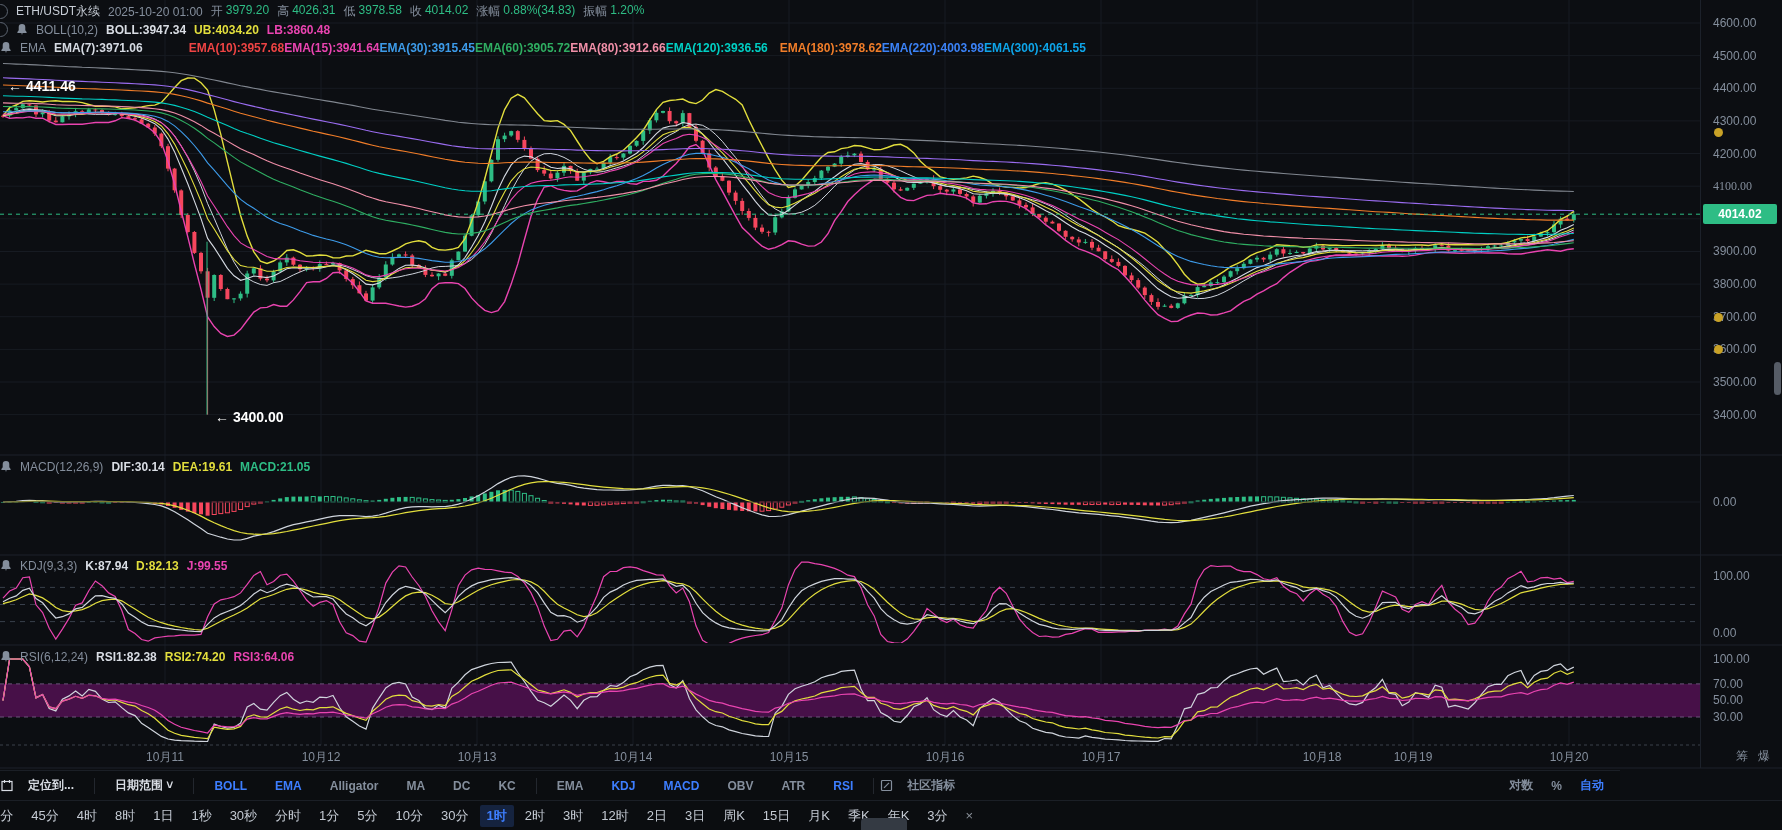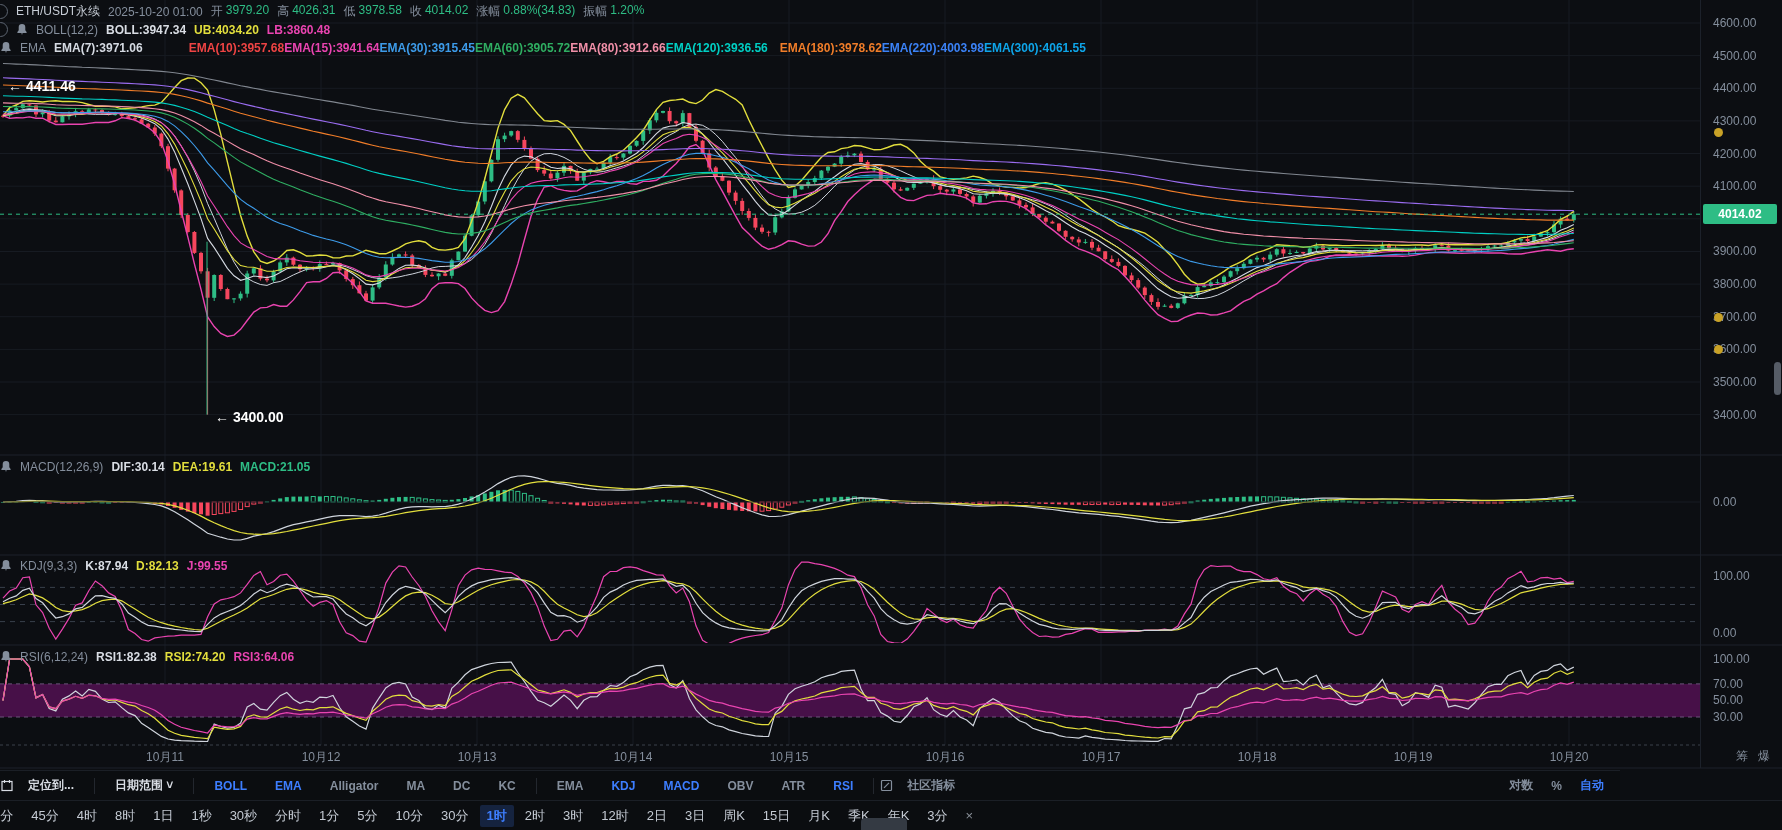--- a/index.html
+++ b/index.html
@@ -882,7 +882,7 @@
     <svg class="bell" viewBox="0 0 12 13">
         <path d="M6 1a3.3 3.3 0 0 0-3.3 3.3v2.9L1.4 9v1h9.2V9L9.3 7.2V4.3A3.3 3.3 0 0 0 6 1zM4.9 10.6a1.15 1.15 0 0 0 2.2 0z" fill="#848e9c"></path>
       </svg>
-    <span class="g">BOLL(12,2)</span>
+    <span class="g">BOLL(10,2)</span>
     <span class="w">BOLL:3947.34</span>
     <span class="y">UB:4034.20</span>
     <span class="m">LB:3860.48</span>

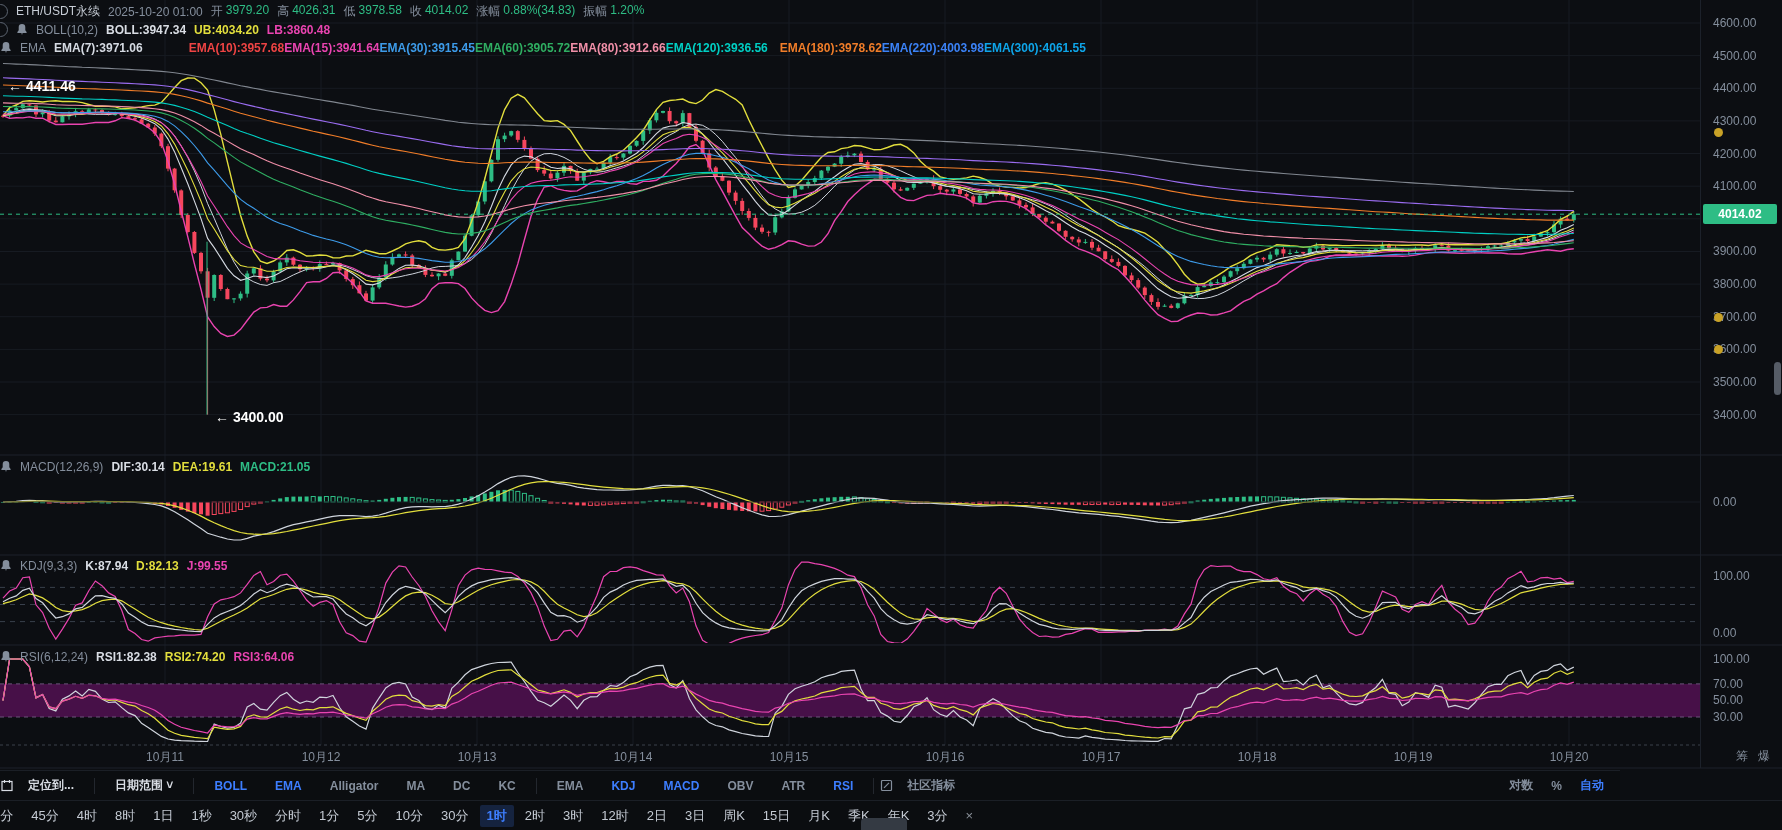--- a/index.html
+++ b/index.html
@@ -947,7 +947,7 @@
       <div class="axis-label" style="top: 81.272px;">4400.00</div>
       <div class="axis-label" style="top: 113.908px;">4300.00</div>
       <div class="axis-label" style="top: 146.544px;">4200.00</div>
-      <div class="axis-label" style="top: 179.18px;">4100.00</div>
+      <div class="axis-label" style="top: 179.18px; font-family: Liberation Serif, serif;">4100.00</div>
       <div class="axis-label" style="top: 244.452px;">3900.00</div>
       <div class="axis-label" style="top: 277.088px;">3800.00</div>
       <div class="axis-label" style="top: 309.724px;">3700.00</div>

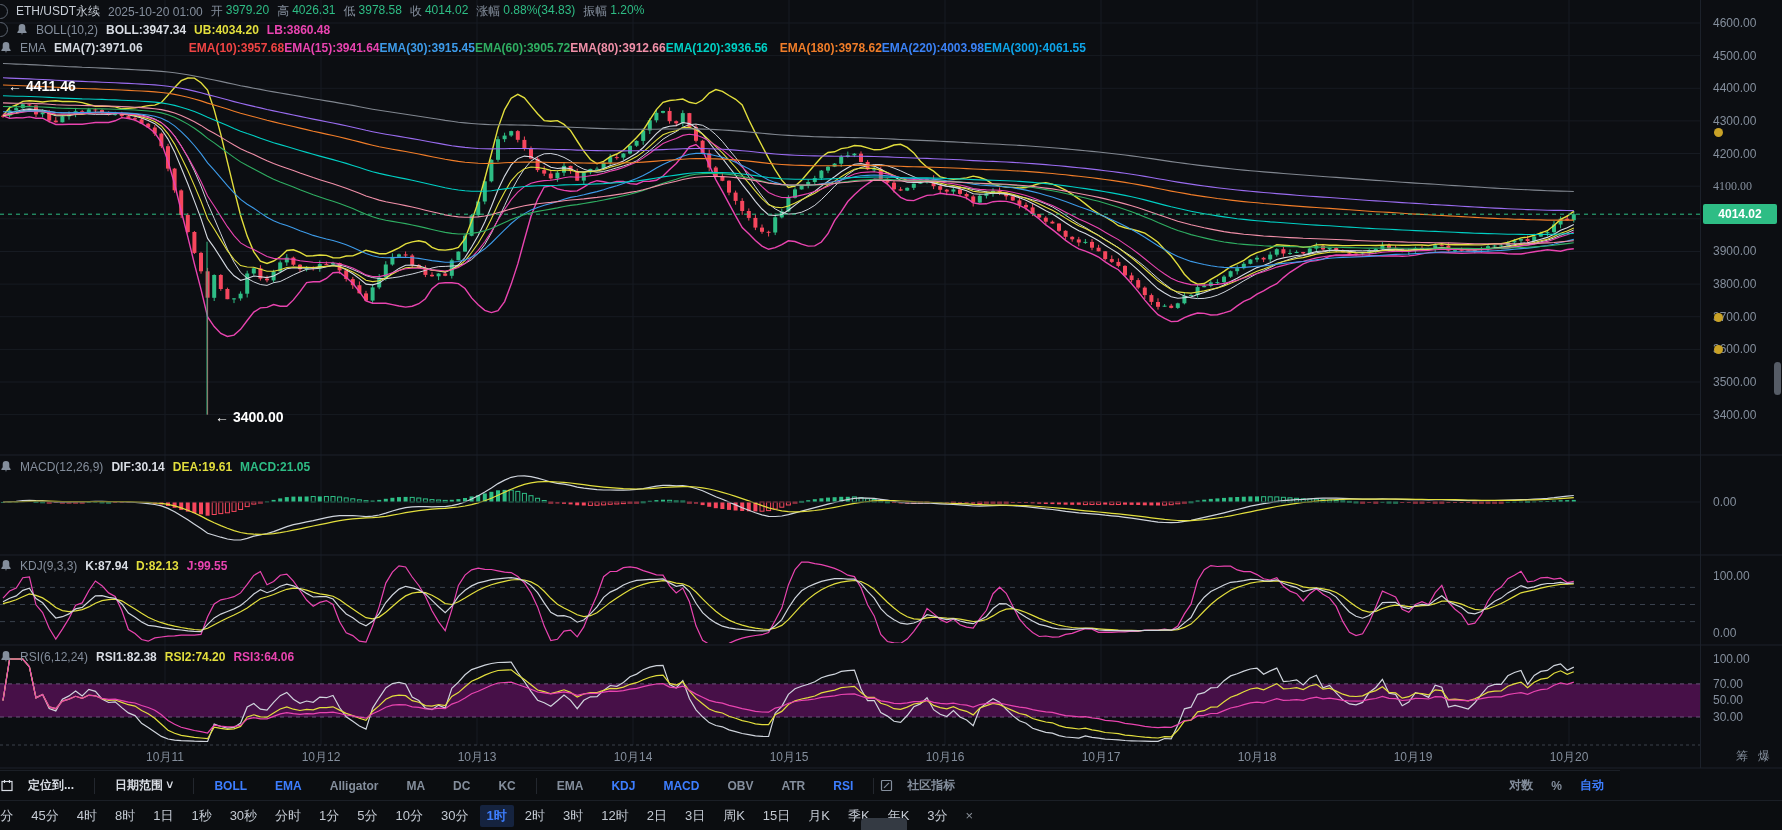--- a/index.html
+++ b/index.html
@@ -974,7 +974,7 @@
       <div class="date-label" style="left: 789px;">10月15</div>
       <div class="date-label" style="left: 945px;">10月16</div>
       <div class="date-label" style="left: 1101px;">10月17</div>
-      <div class="date-label" style="left: 1257px;">10月18</div>
+      <div class="date-label" style="left: 1322px;">10月18</div>
       <div class="date-label" style="left: 1413px;">10月19</div>
       <div class="date-label" style="left: 1569px;">10月20</div>
     </div>

